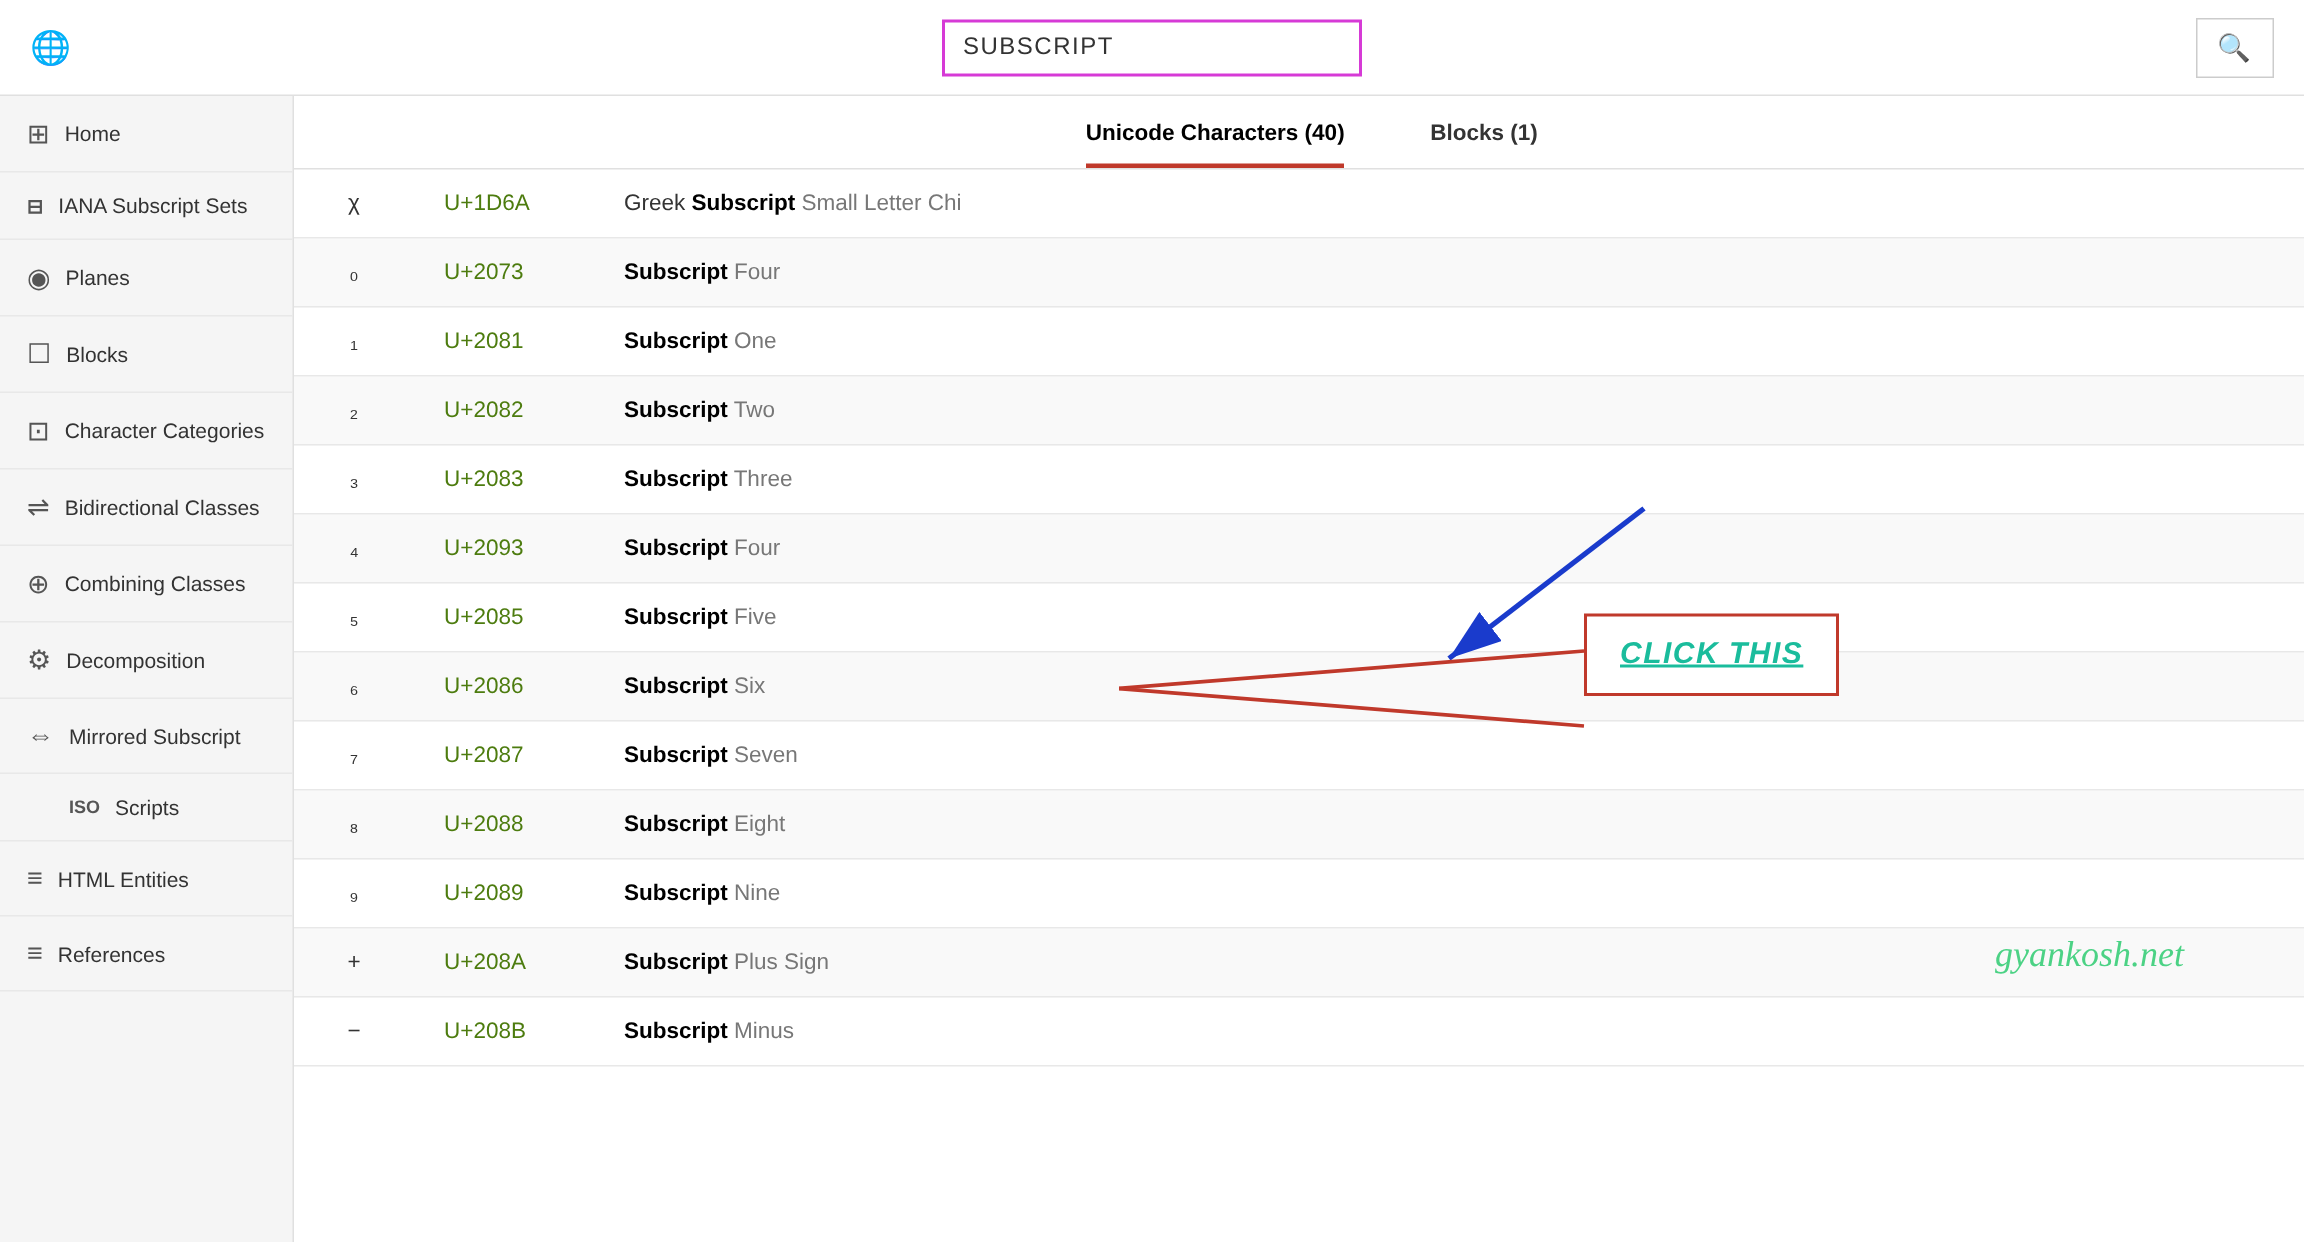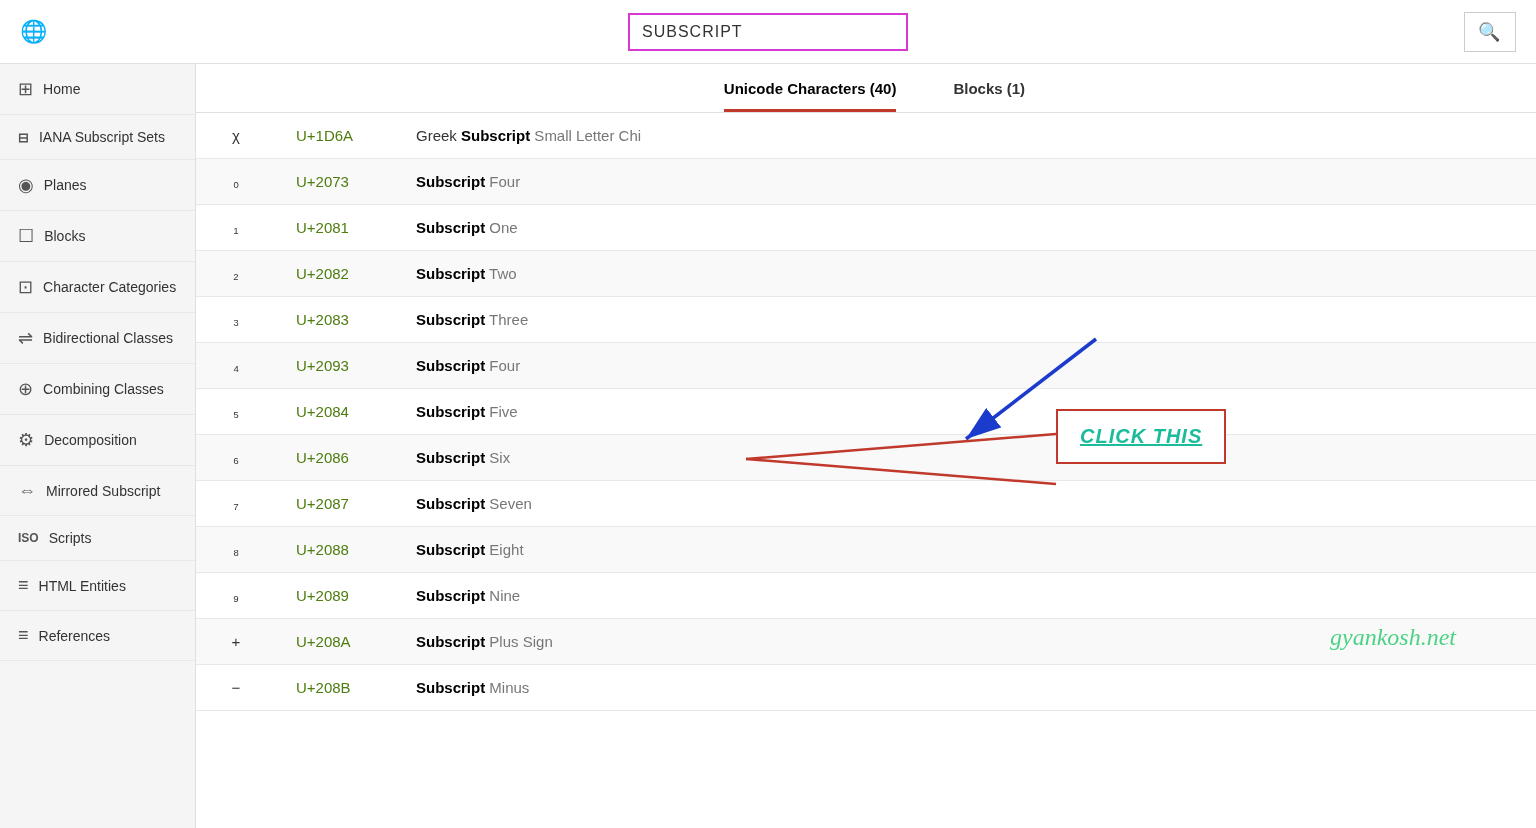--- a/index.html
+++ b/index.html
@@ -303,7 +303,7 @@
             </tr>
             <tr>
               <td class="col-char">₅</td>
-              <td class="col-code">U+2084</td>
+              <td class="col-code">U+2085</td>
               <td class="col-name"><span class="highlight">Subscript</span><span class="dim"> Five</span></td>
             </tr>
             <tr>

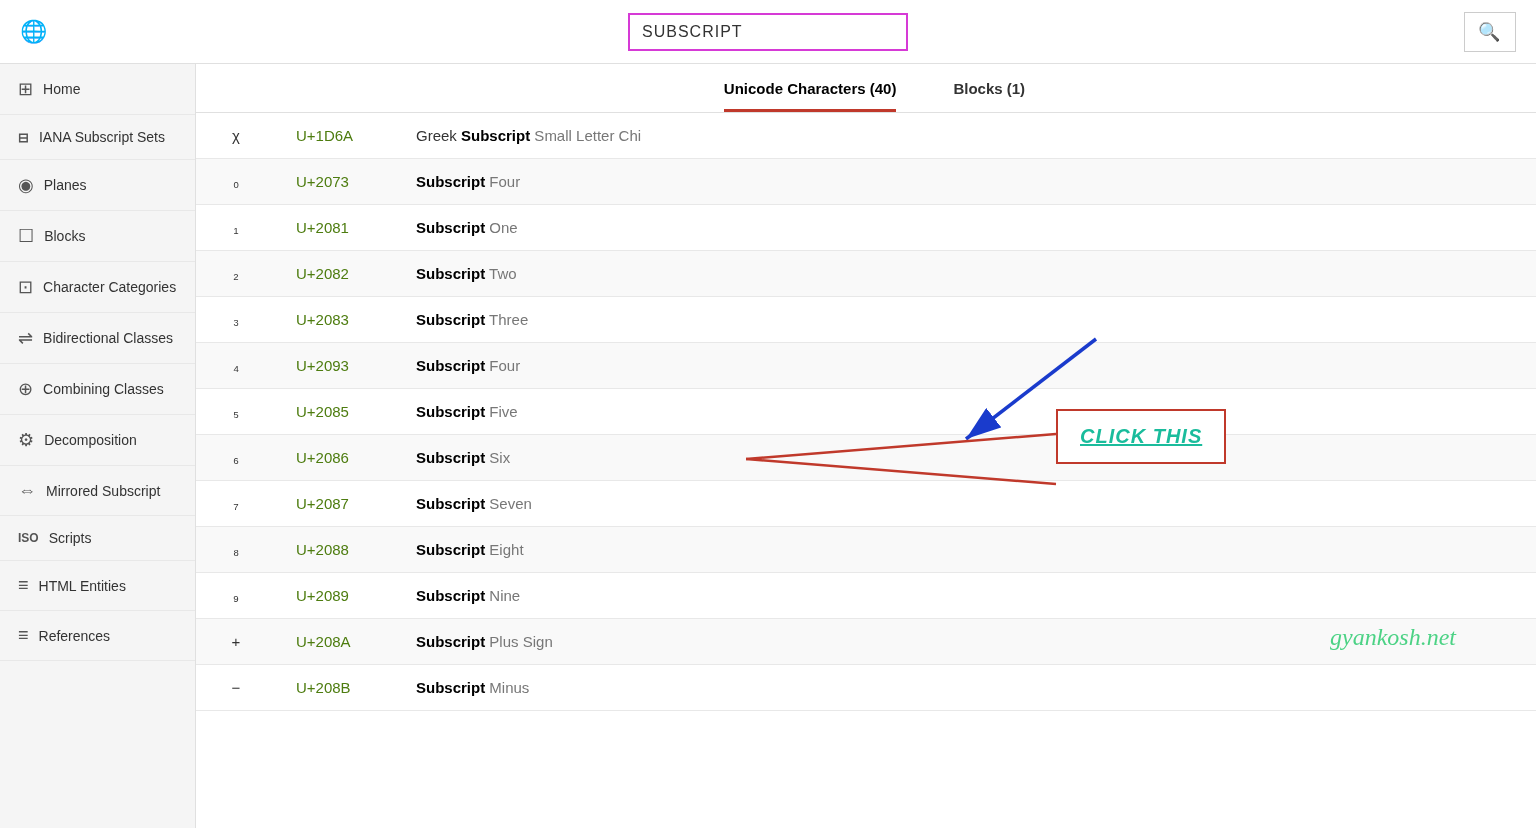--- a/index.html
+++ b/index.html
@@ -244,7 +244,7 @@
       <span>Mirrored Subscript</span>
     </div>
     <div class="sidebar-item">
-      <span class="sidebar-icon" style="font-size:12px;font-weight:bold;">ISO</span>
+      <span class="sidebar-icon" style="font-size:12px;font-weight:bold;margin-left:28px;">ISO</span>
       <span>Scripts</span>
     </div>
     <div class="sidebar-item">

